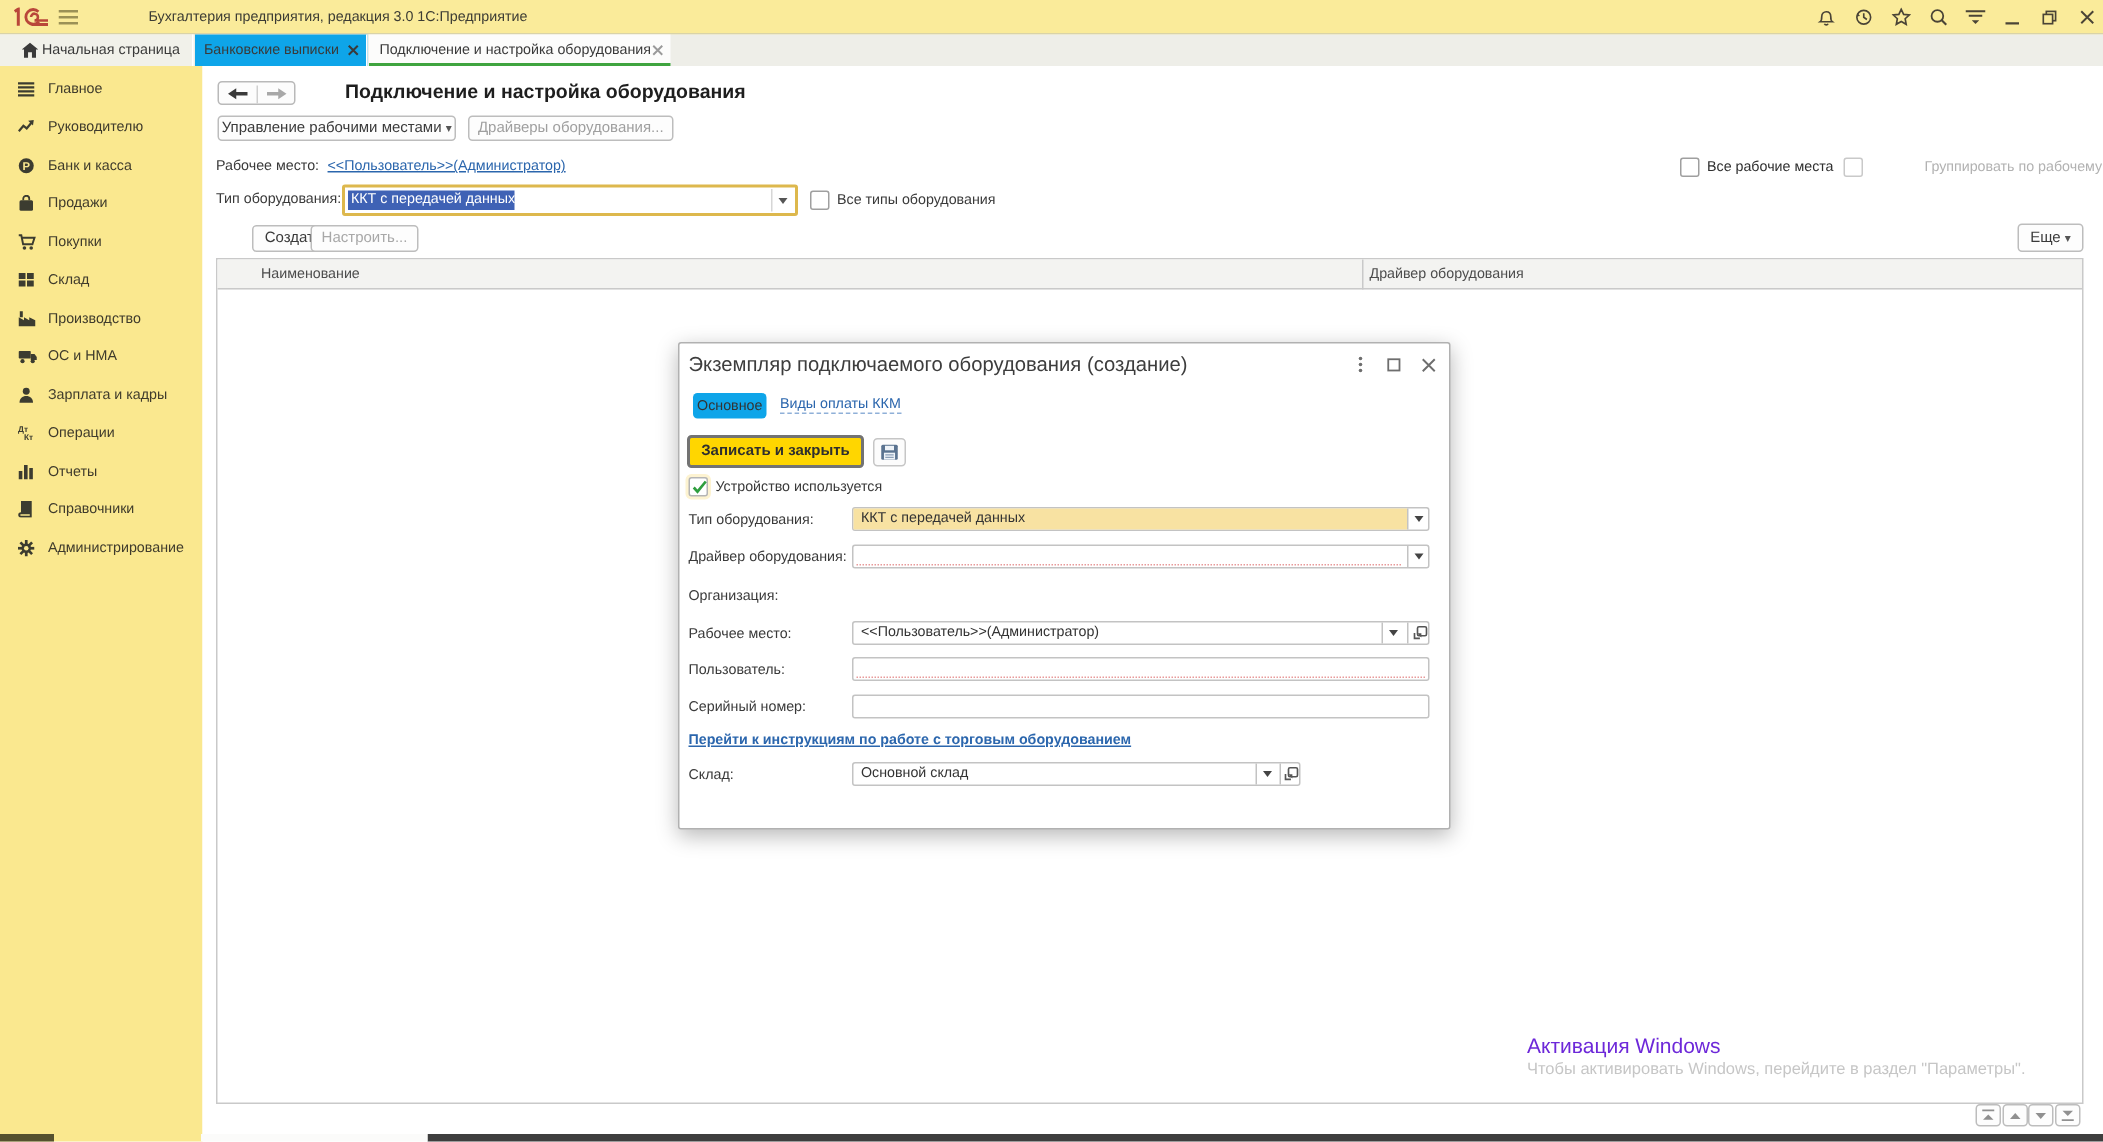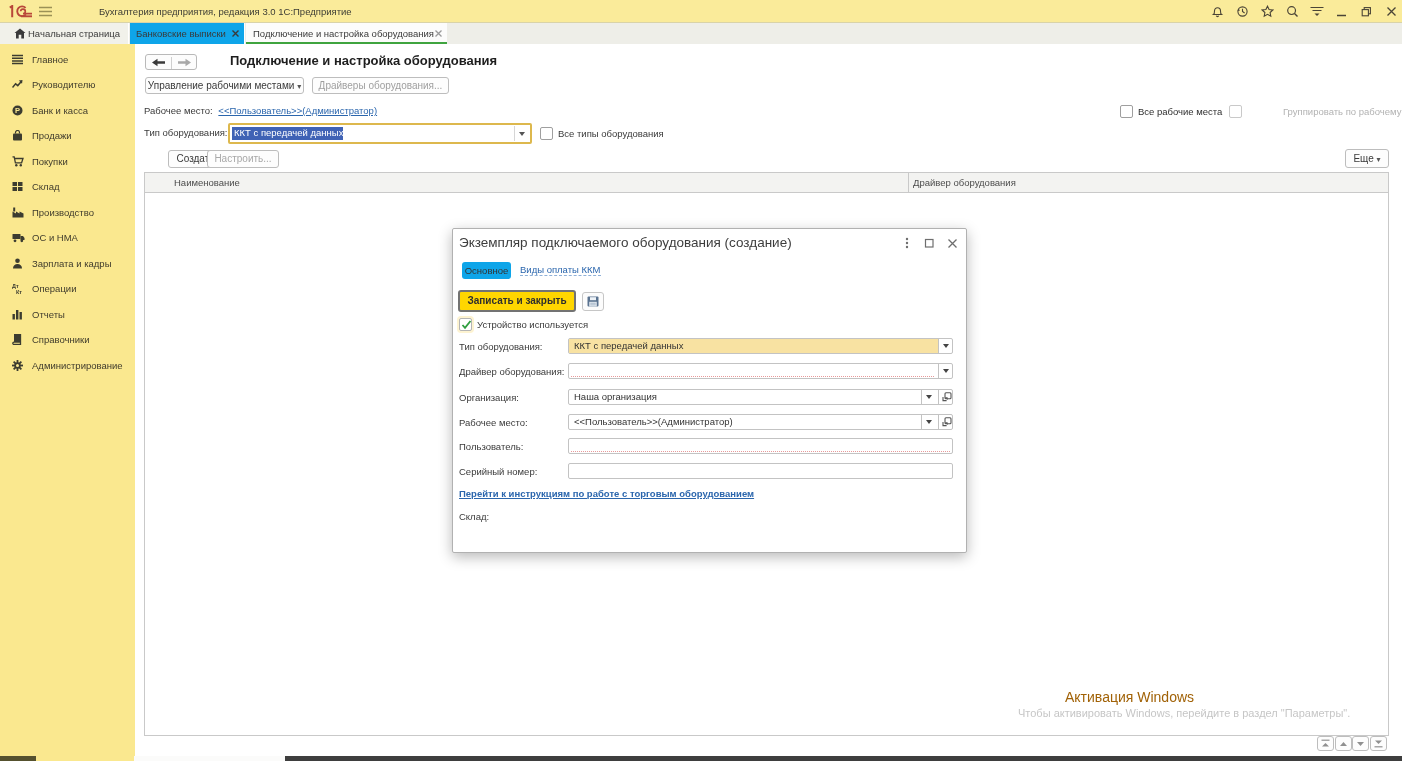--- a/index.html
+++ b/index.html
@@ -311,17 +311,6 @@
   </div>
 
   <div class="dlbl" style="left:6px;top:163px;">Организация:</div>
-  <div class="fld" style="left:115px;top:160px;width:385px;height:16px;">
-    <div class="abs" style="left:5px;top:1px;font-size:9.5px;color:#333;white-space:nowrap;">Наша организация</div>
-    <div class="ddiv" style="left:352px;top:0;height:14px;"></div>
-    <div class="arrow-dn" style="left:357px;top:5px;"></div>
-    <div class="ddiv" style="left:369px;top:0;height:14px;"></div>
-    <svg class="abs" style="left:372.5px;top:2px" width="10" height="10" viewBox="0 0 10 10">
-        <rect x="3" y="0.8" width="6" height="6" rx="1" fill="none" stroke="#555" stroke-width="1.1"></rect>
-        <path d="M1 5 V8.6 H4.6" fill="none" stroke="#555" stroke-width="1.1"></path>
-        <path d="M2.8 5.2 L5.6 8 L5.6 5.2 Z" fill="#555"></path>
-      </svg>
-  </div>
 
   <div class="dlbl" style="left:6px;top:188px;">Рабочее место:</div>
   <div class="fld" style="left:115px;top:185px;width:385px;height:16px;">

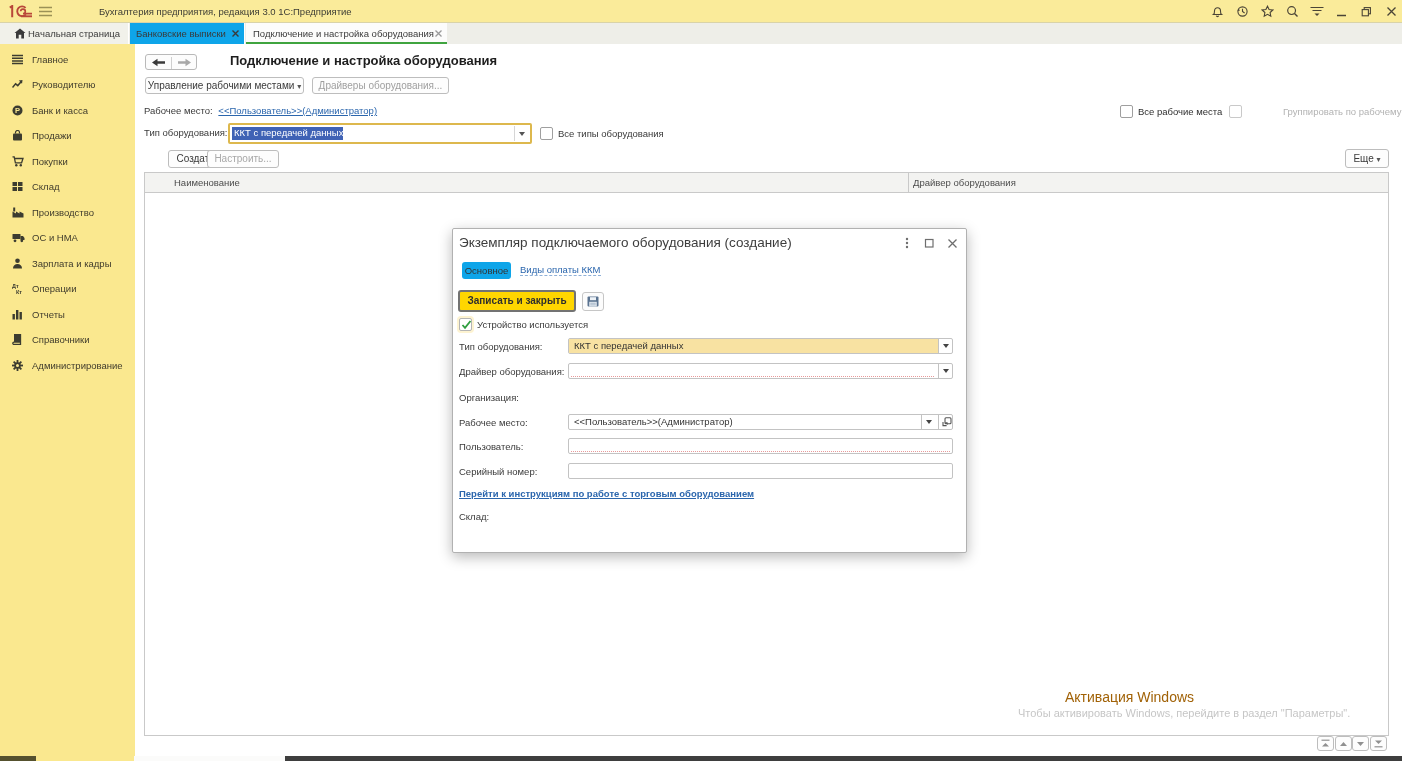--- a/index.html
+++ b/index.html
@@ -336,6 +336,17 @@
   <div class="abs" style="left:6px;top:259px;font-size:9.5px;font-weight:bold;color:#2b66ad;text-decoration:underline;">Перейти к инструкциям по работе с торговым оборудованием</div>
 
   <div class="dlbl" style="left:6px;top:282px;">Склад:</div>
+  <div class="fld" style="left:115px;top:279px;width:299px;height:16px;">
+    <div class="abs" style="left:5px;top:1px;font-size:9.5px;color:#333;white-space:nowrap;">Основной склад</div>
+    <div class="ddiv" style="left:268px;top:0;height:14px;"></div>
+    <div class="arrow-dn" style="left:273px;top:5px;"></div>
+    <div class="ddiv" style="left:283.5px;top:0;height:14px;"></div>
+    <svg class="abs" style="left:287px;top:2px" width="10" height="10" viewBox="0 0 10 10">
+        <rect x="3" y="0.8" width="6" height="6" rx="1" fill="none" stroke="#555" stroke-width="1.1"></rect>
+        <path d="M1 5 V8.6 H4.6" fill="none" stroke="#555" stroke-width="1.1"></path>
+        <path d="M2.8 5.2 L5.6 8 L5.6 5.2 Z" fill="#555"></path>
+      </svg>
+  </div>
 </div>
 
 <div class="abs" style="left:285px;top:756px;width:1117px;height:5px;background:#3e3e3e;"></div>

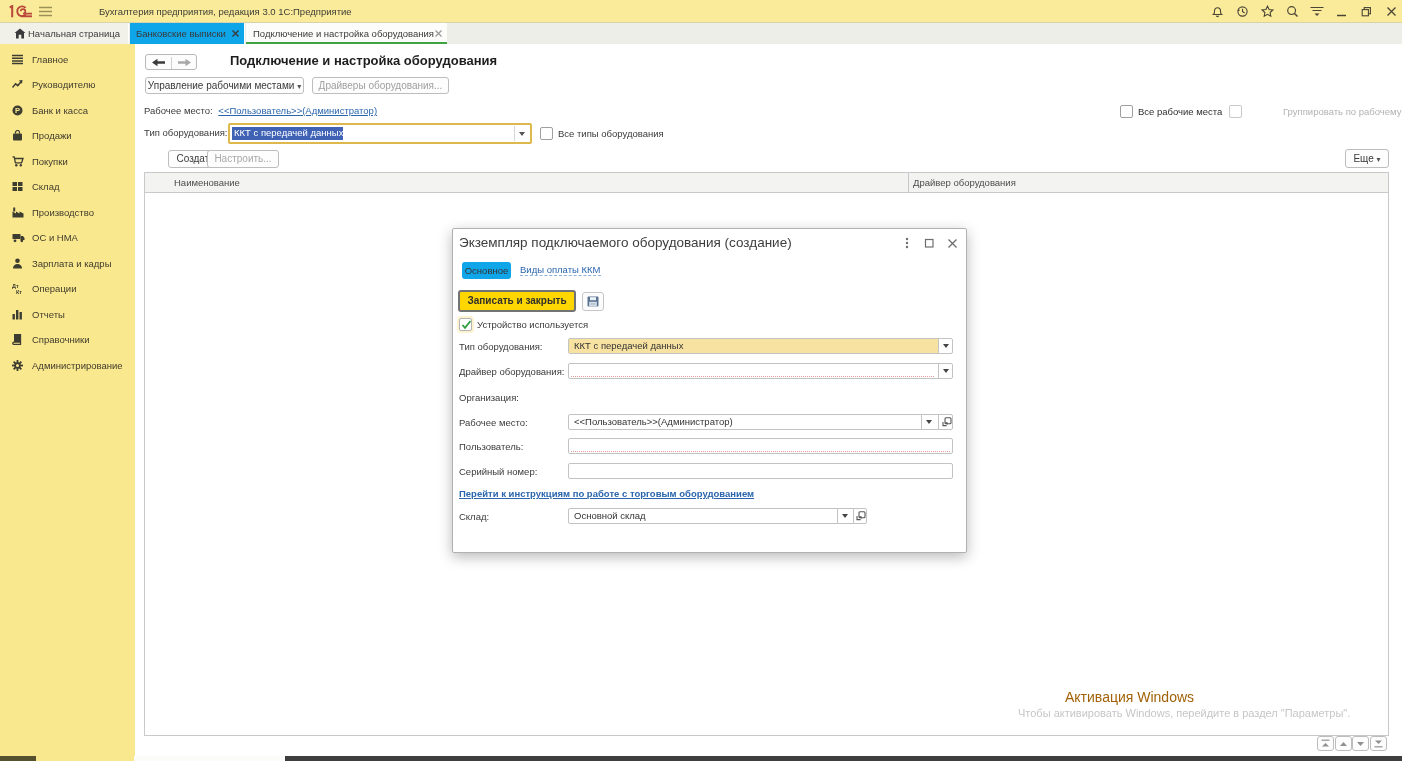--- a/index.html
+++ b/index.html
@@ -242,7 +242,7 @@
     </div>
   </div>
 
-  <div class="abs" style="left:883px;top:645px;font-size:14px;color:#a16207;margin-left:47px;">Активация Windows</div>
+  <div class="abs" style="left:883px;top:645px;font-size:14px;color:#6d28d9;">Активация Windows</div>
   <div class="abs" style="left:883px;top:663px;font-size:11px;color:#c6c6c6;">Чтобы активировать Windows, перейдите в раздел "Параметры".</div>
 
   <div class="btn" style="left:1182px;top:692px;width:17px;height:15px;"><svg width="9" height="9" viewBox="0 0 9 9" style="margin-top:2px">

